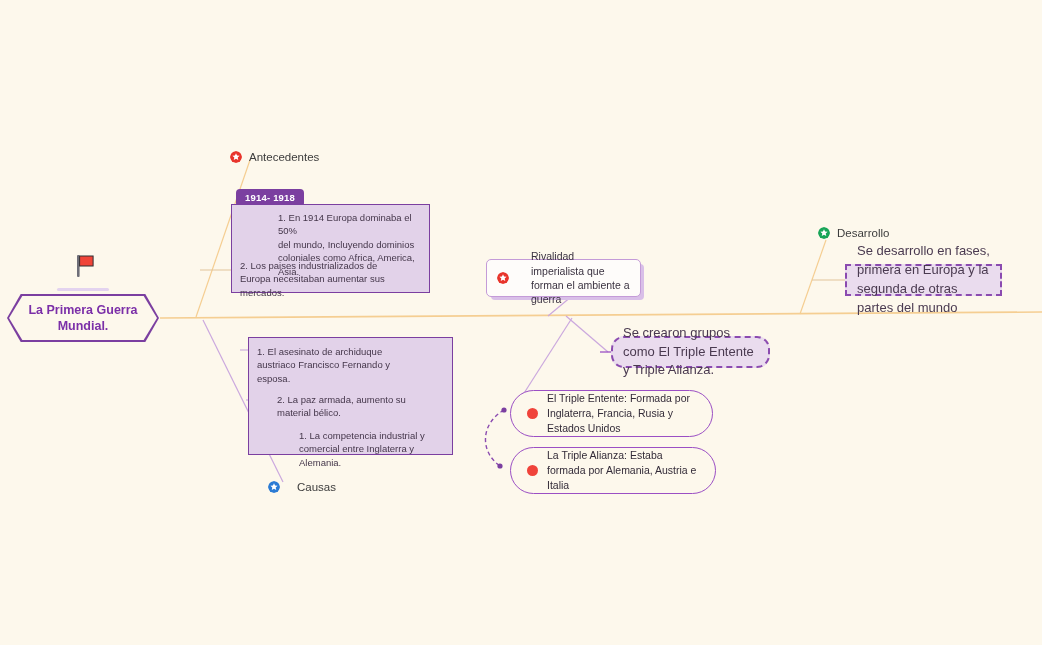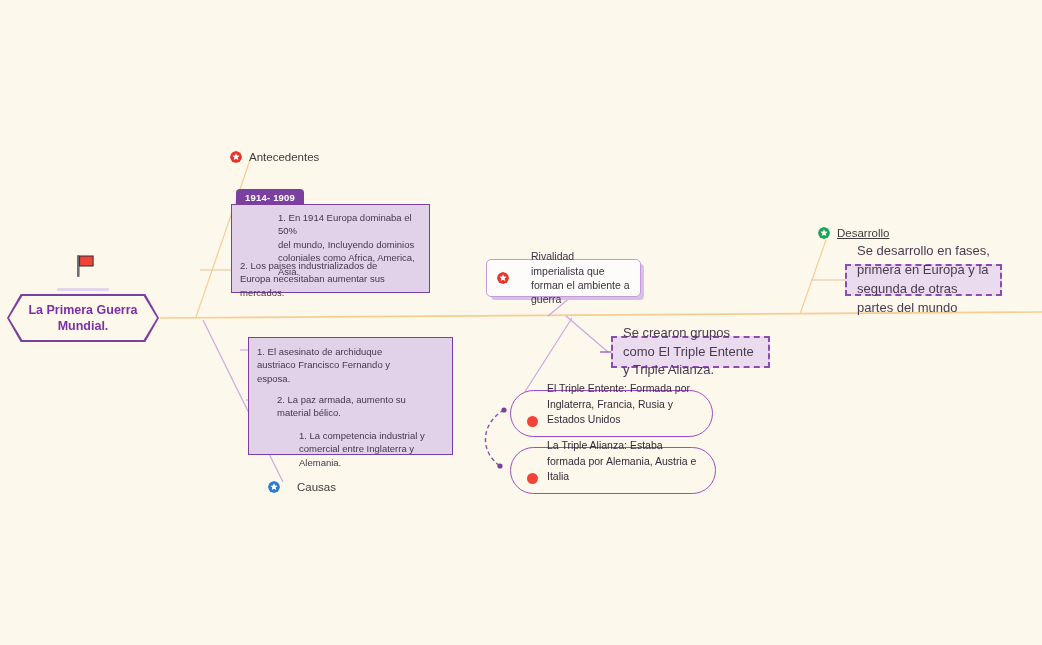--- a/index.html
+++ b/index.html
@@ -240,7 +240,7 @@
     <span>Antecedentes</span>
   </div>
 
-  <div class="tag-chip" style="left:236px; top:189px;">1914- 1909</div>
+  <div class="tag-chip" style="left:236px; top:189px;">1914- 1918</div>
 
   <div class="note-box" style="left:231px; top:204px; width:199px; height:89px;">
     <span class="line" style="left:46px; top:6px;">1. En 1914 Europa dominaba el 50%

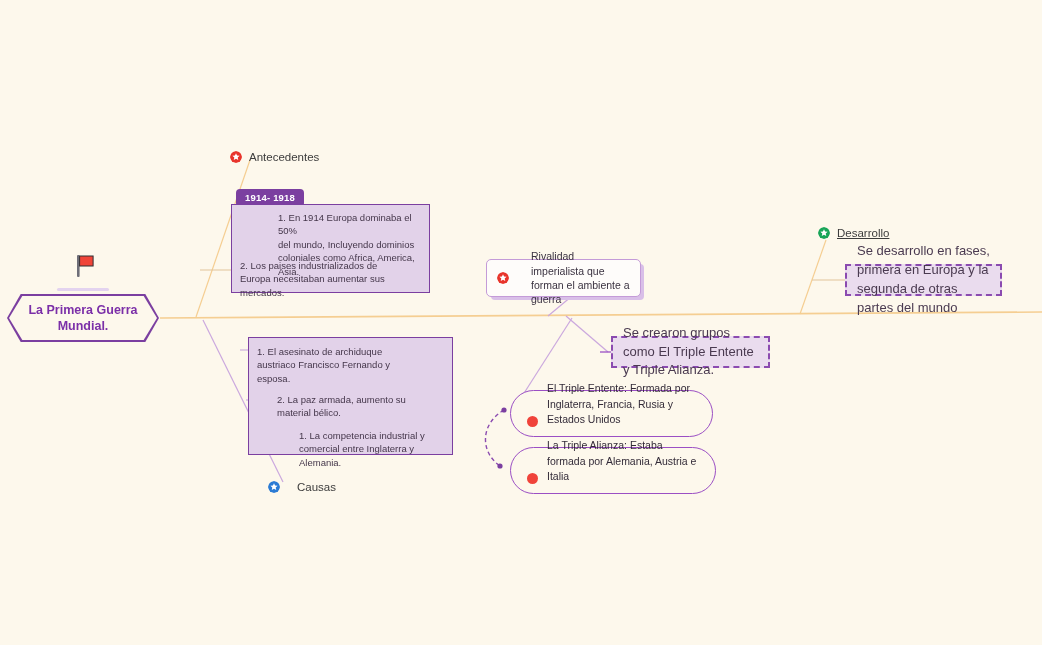--- a/index.html
+++ b/index.html
@@ -281,7 +281,7 @@
     <span>Se crearon grupos como El  Triple Entente y Triple Alianza.</span>
   </div>
 
-  <div class="branch-label" style="left:818px; top:227px;text-decoration:underline;">
+  <div class="branch-label" style="left:818px; top:227px;">
     <svg class="star-badge" viewBox="0 0 12 12">
       <circle cx="6" cy="6" r="6" fill="#18A558"></circle>
       <path d="M6 2.2 L7.05 4.6 L9.6 4.85 L7.7 6.55 L8.25 9.1 L6 7.8 L3.75 9.1 L4.3 6.55 L2.4 4.85 L4.95 4.6 Z" fill="#FFFFFF"></path>

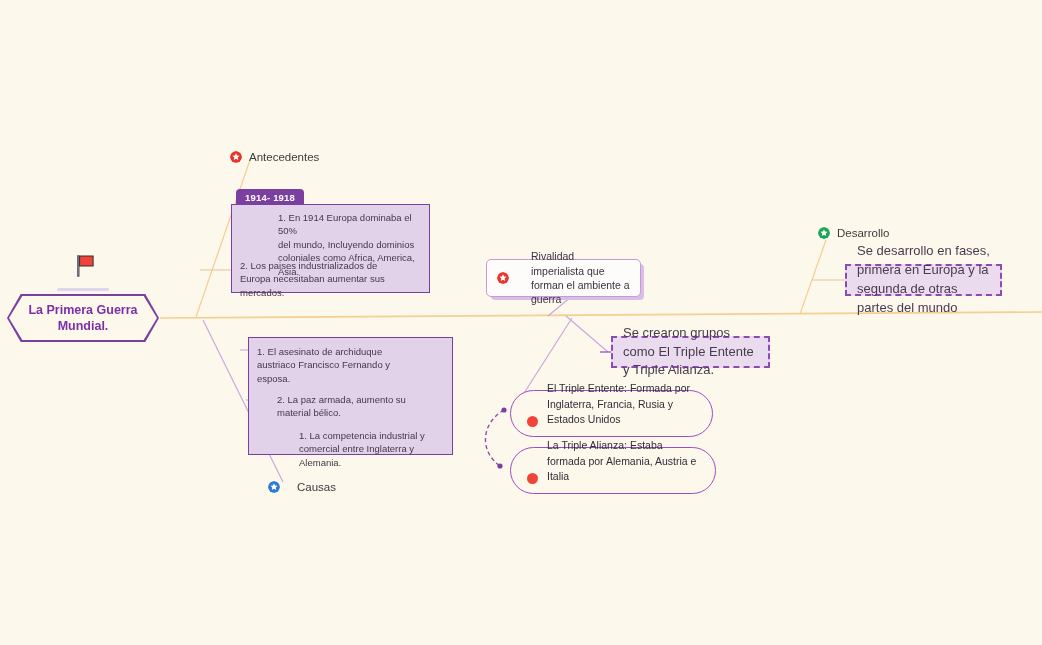--- a/index.html
+++ b/index.html
@@ -277,7 +277,7 @@
     <span>Rivalidad imperialista que forman el ambiente a guerra</span>
   </div>
 
-  <div class="dashed-box" style="left:611px; top:336px; width:159px; height:32px;">
+  <div class="dashed-box" style="left:611px; top:336px; width:159px; height:32px;border-radius:13px;">
     <span>Se crearon grupos como El  Triple Entente y Triple Alianza.</span>
   </div>
 

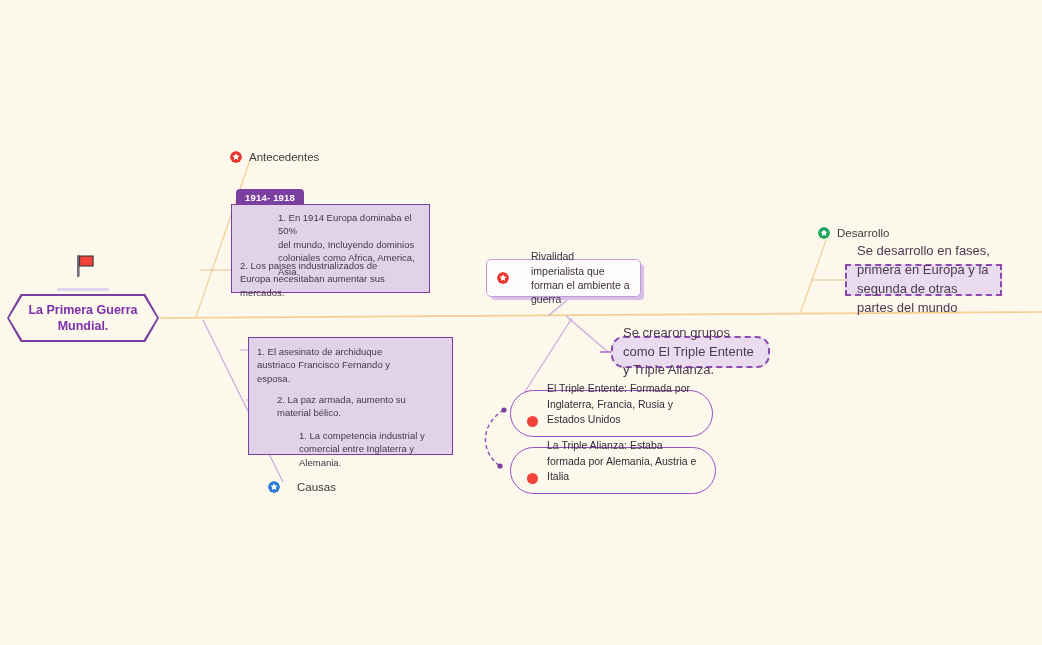--- a/index.html
+++ b/index.html
@@ -167,7 +167,7 @@
     border-radius: 26px;
     box-sizing: border-box;
     display: flex;
-    align-items: flex-end;
+    align-items: center;
     gap: 9px;
     padding: 9px 16px;
     font-size: 10.5px;

